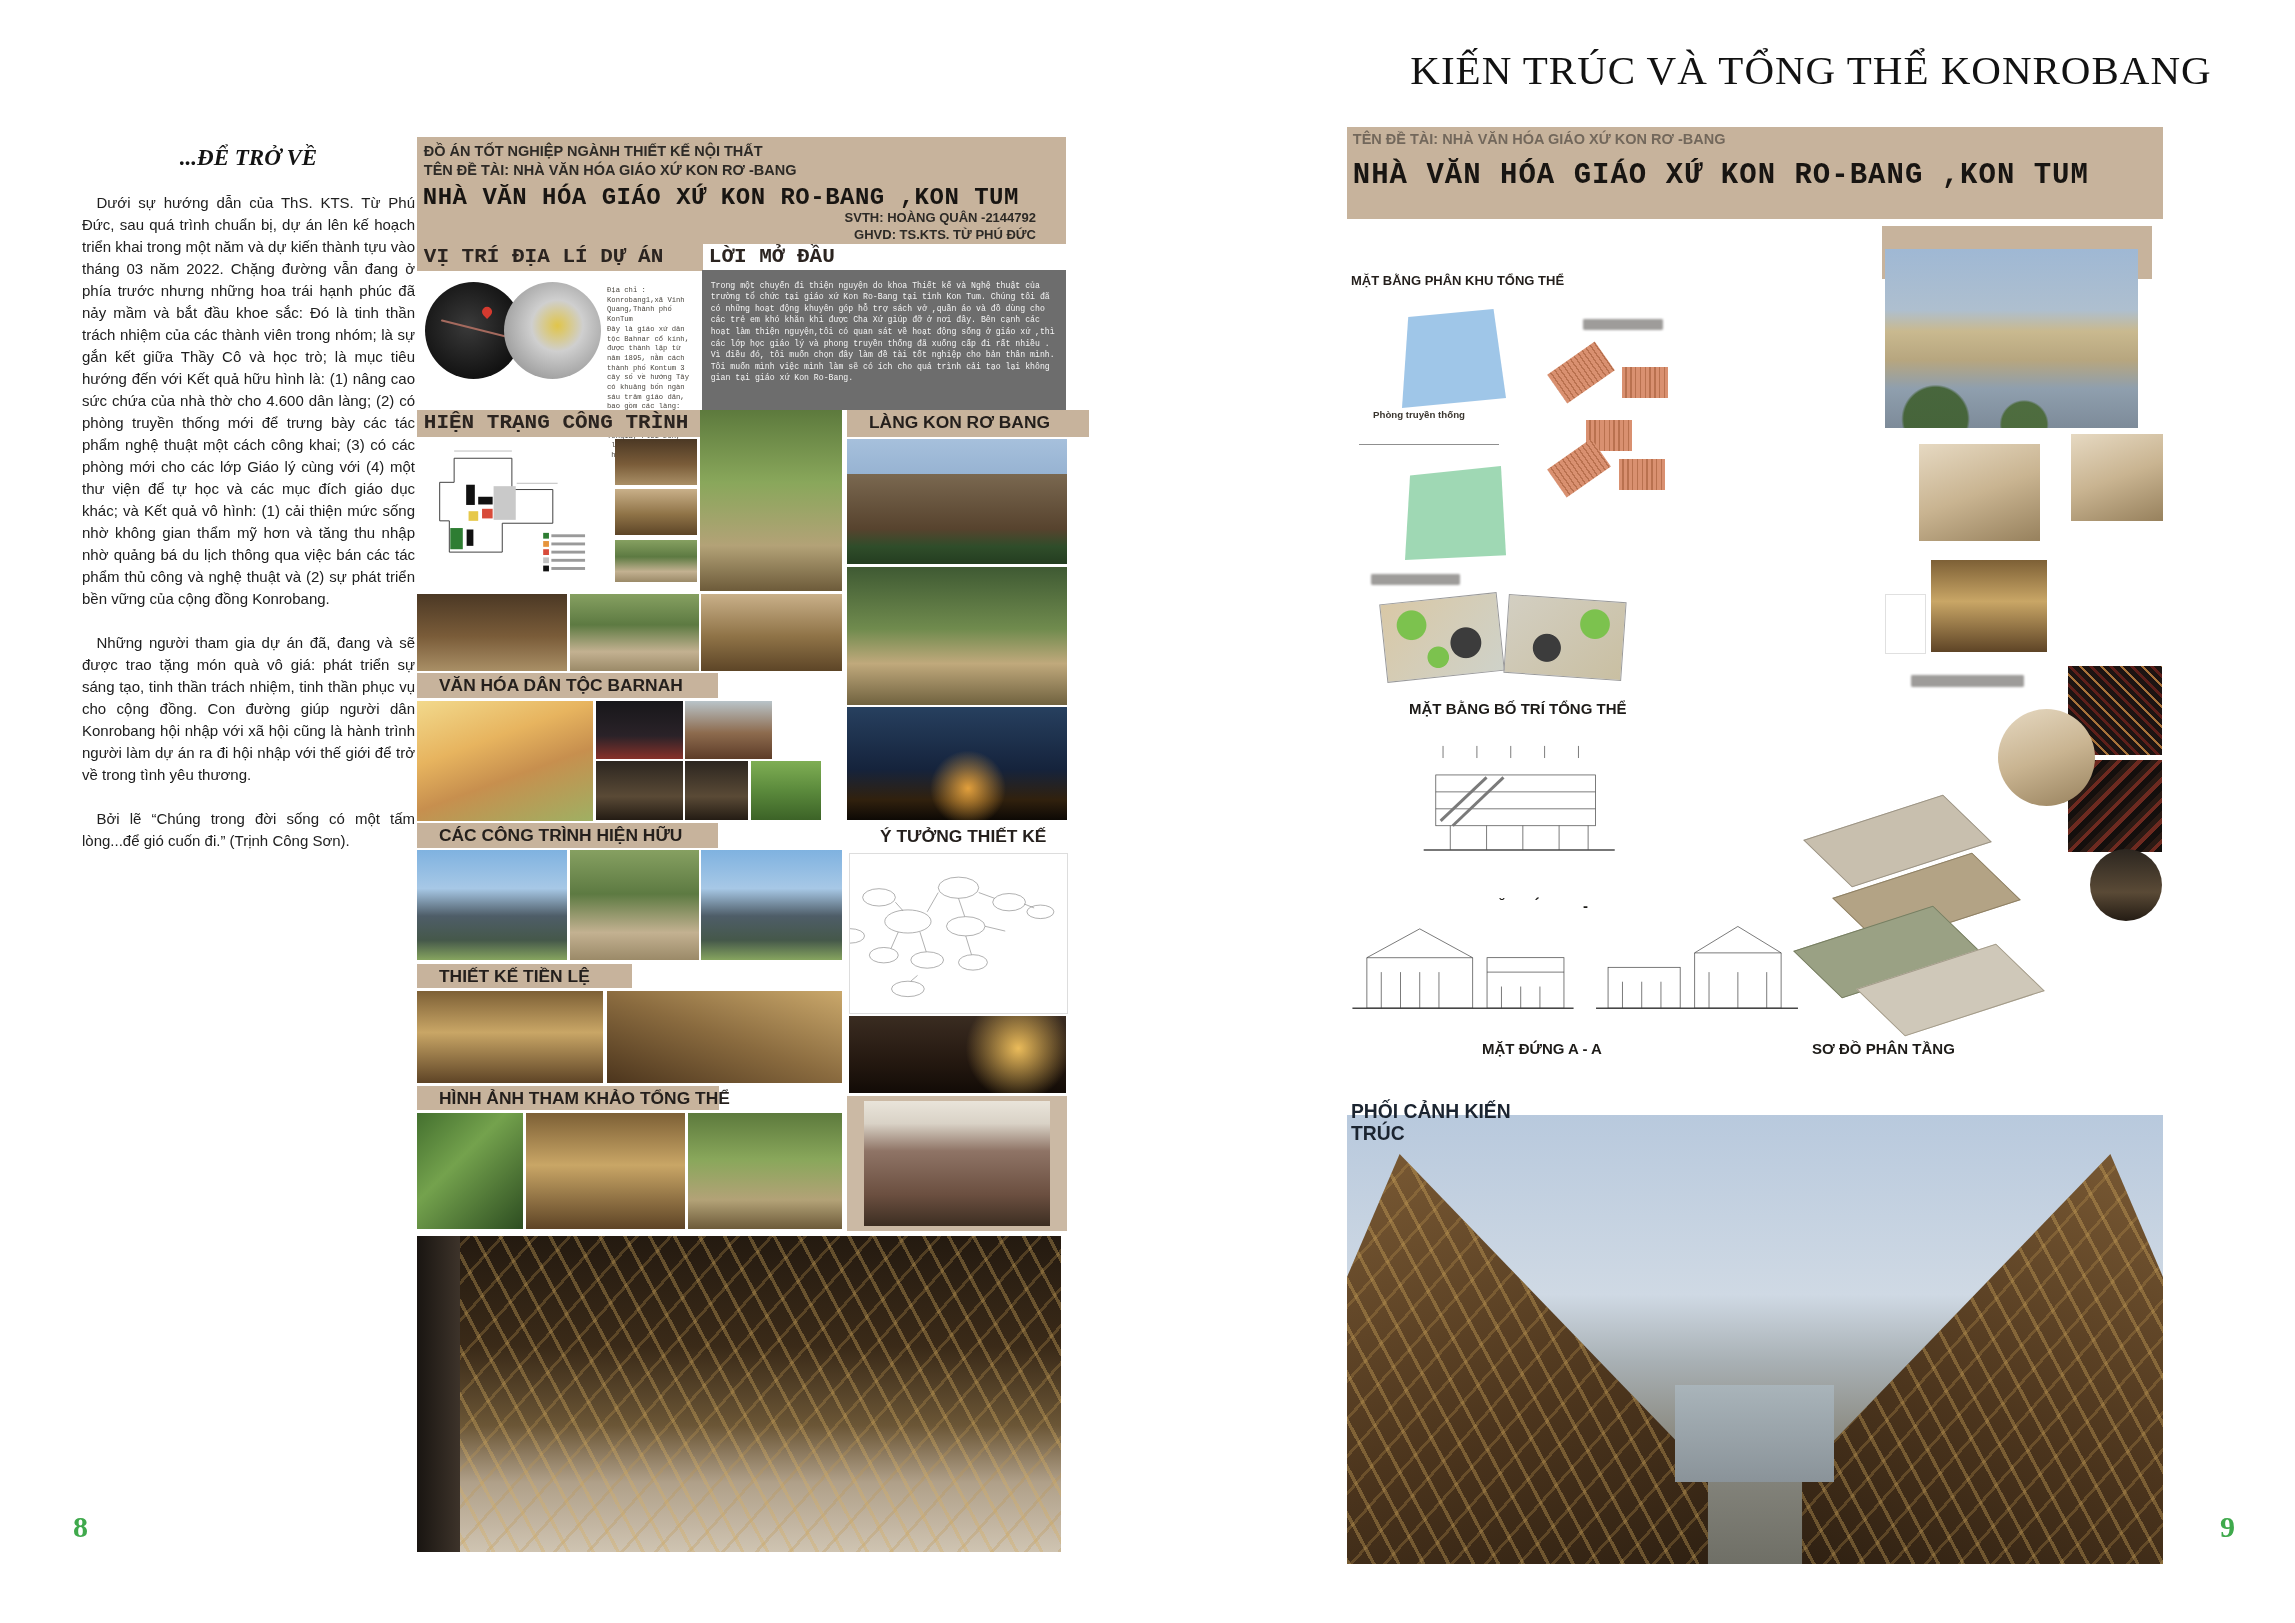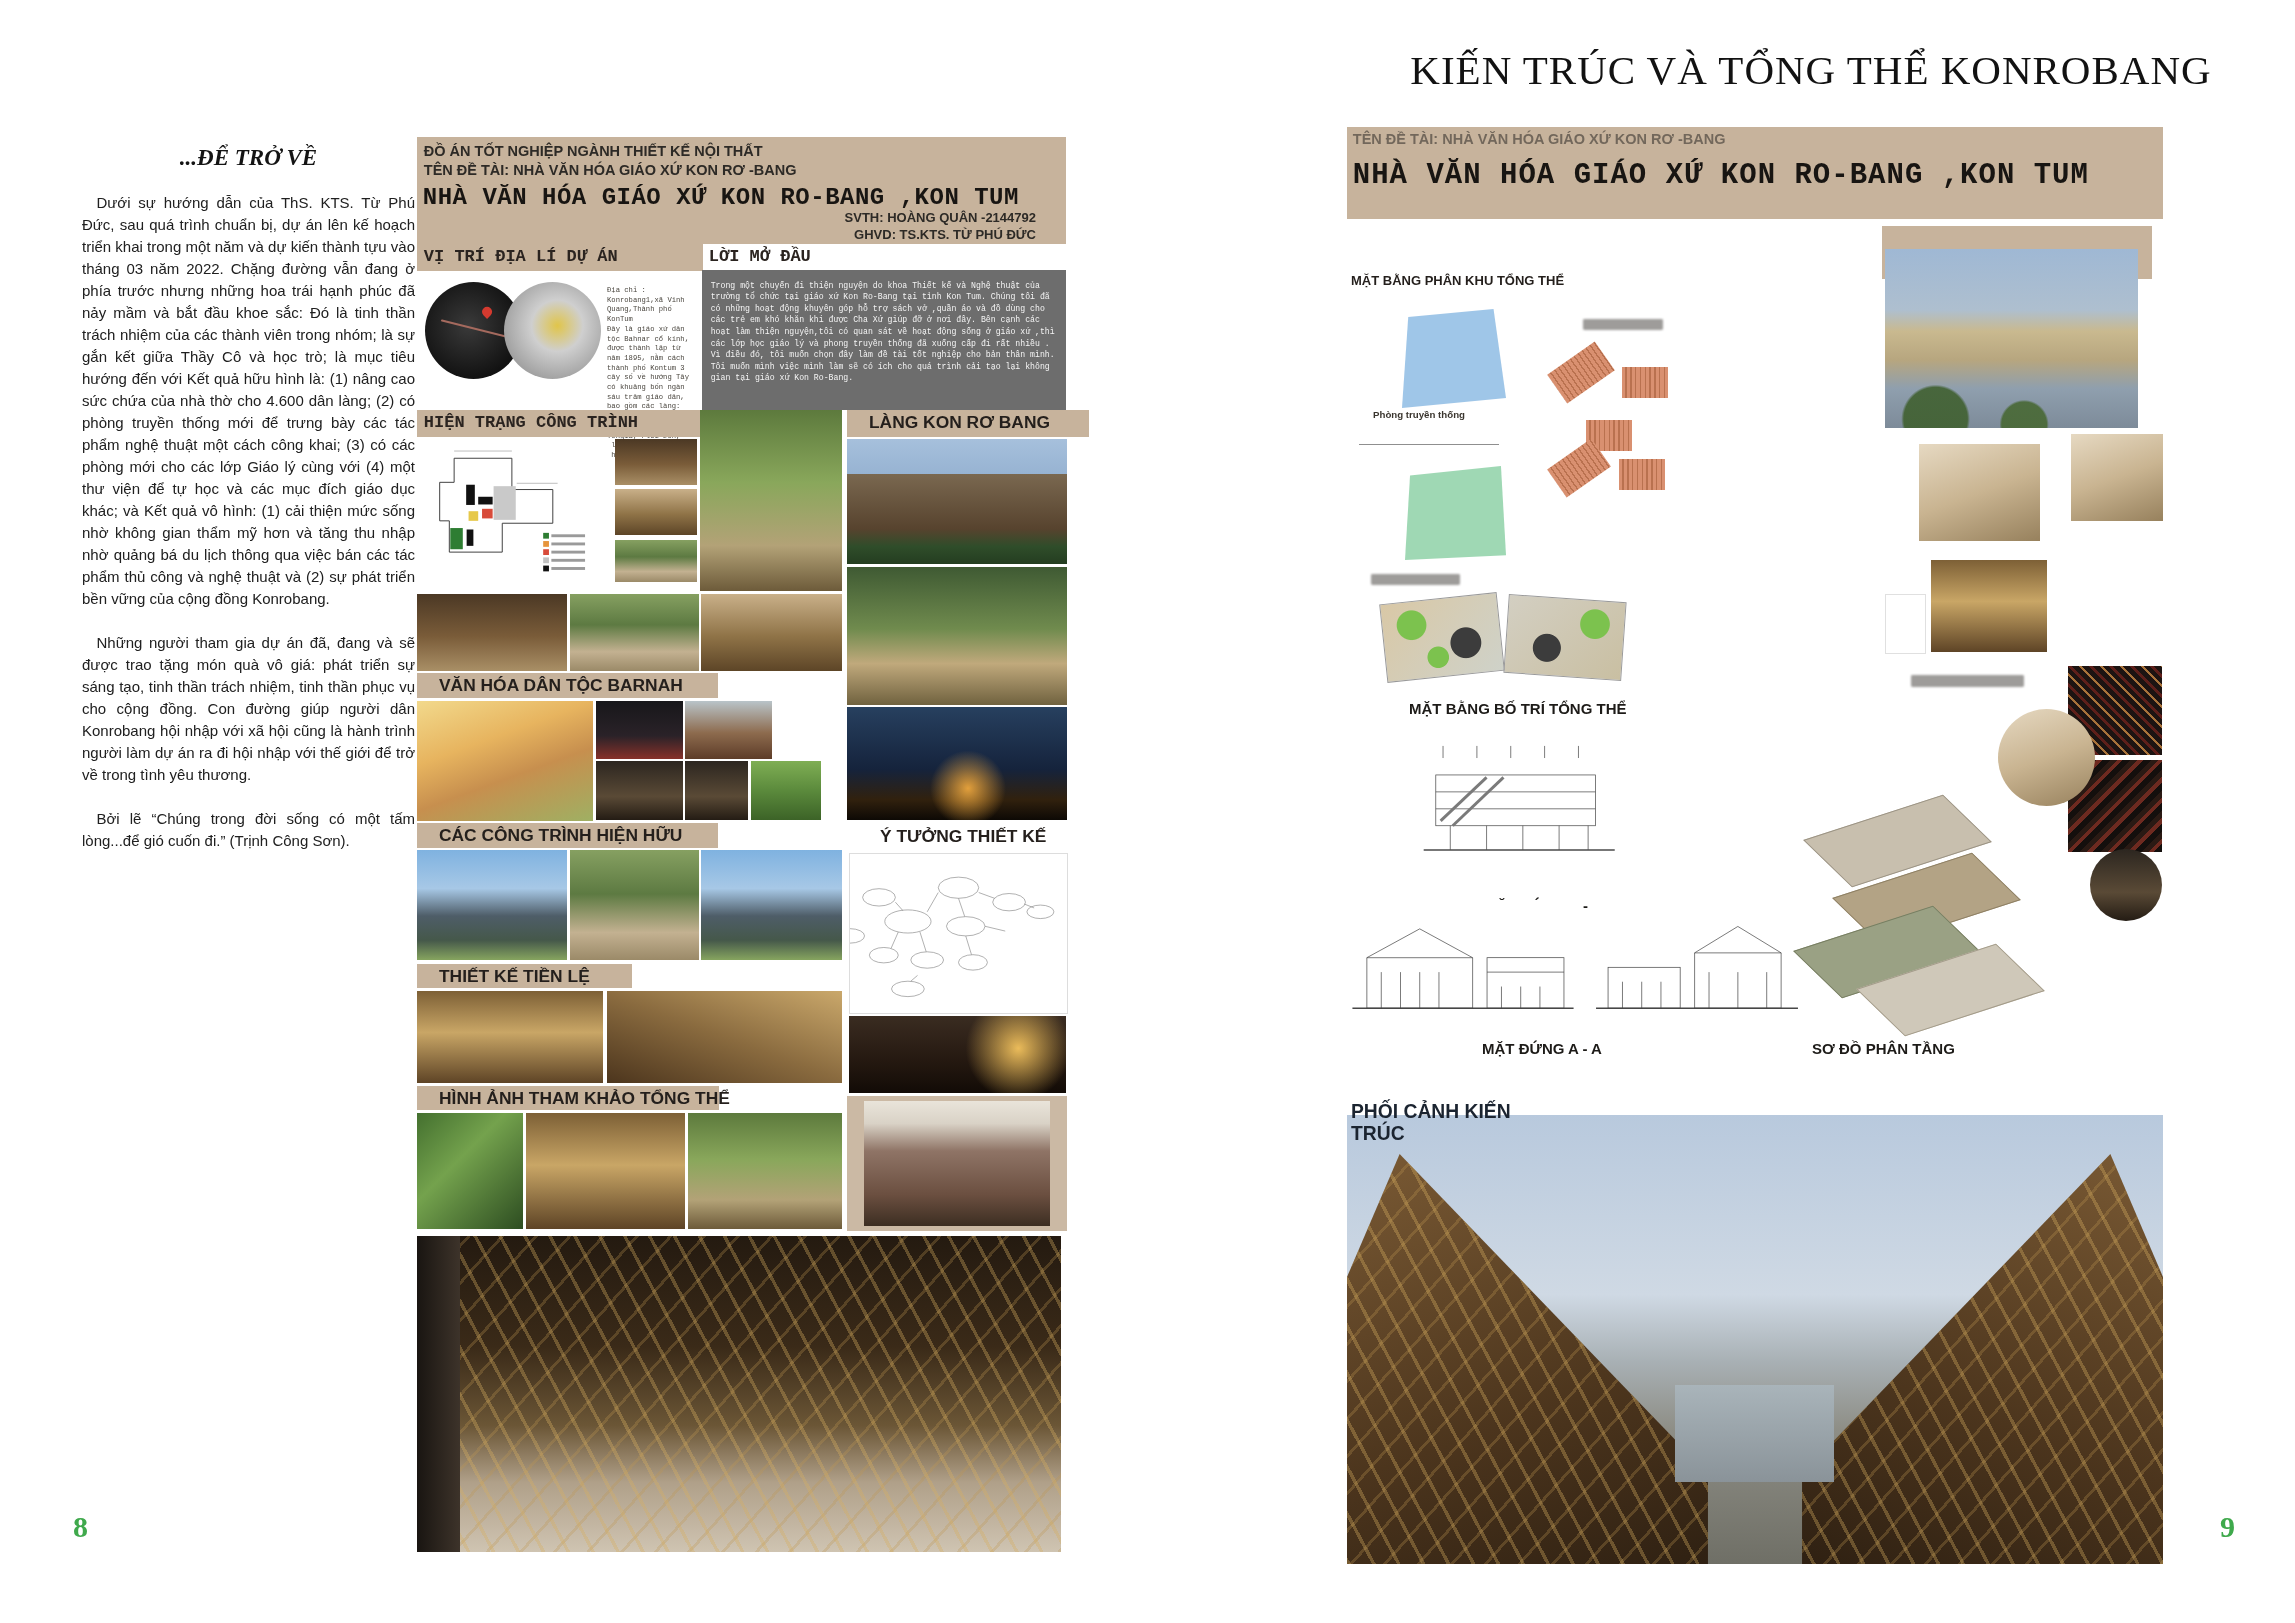--- a/index.html
+++ b/index.html
@@ -13,7 +13,7 @@
                  font-size:23px;color:#141414;text-align:center;}
   .article p{margin:0 0 22px 0;font-size:15px;line-height:22px;text-align:justify;text-indent:14.5px;color:#202020;}
   .mono-label{font-family:"Liberation Mono","DejaVu Sans Mono",monospace;font-weight:700;
-              font-size:17px;color:#2b2420;line-height:26.5px;padding-left:6.8px;white-space:nowrap;}
+              font-size:21px;color:#2b2420;line-height:26.5px;padding-left:6.8px;white-space:nowrap;}
   .sans-label{font-weight:700;font-size:17.4px;color:#241f1c;line-height:25px;padding-left:22px;white-space:nowrap;}
   .beige-bar{background:#c7b39c;}
   .poster-head{background:#c7b39c;}

